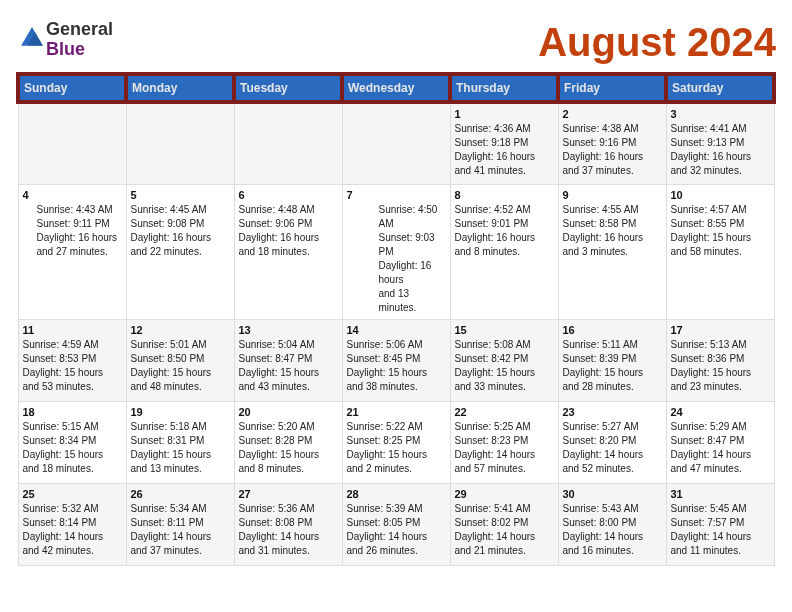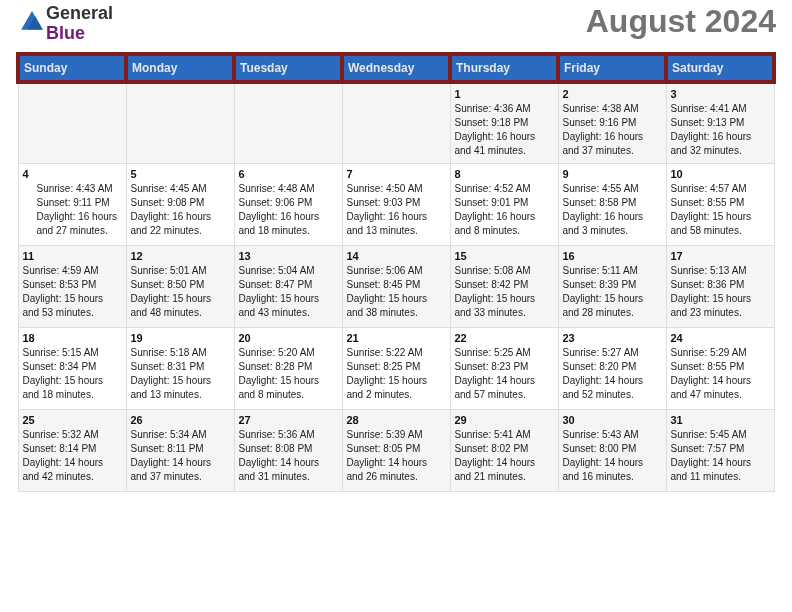--- a/index.html
+++ b/index.html
@@ -12,7 +12,7 @@
     }
     .page {
       width: 792px;
-      padding: 4px 16px 10px 16px;
+      padding: 20px 16px 10px 16px;
     }
     .header {
       display: flex;

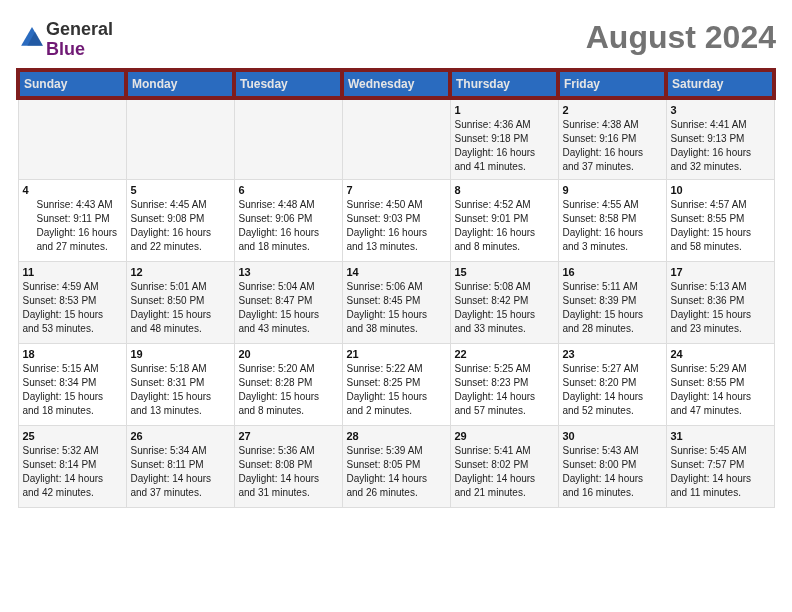--- a/index.html
+++ b/index.html
@@ -41,9 +41,9 @@
       text-align: right;
     }
     .month-title {
-      font-size: 32px;
+      font-size: 40px;
       font-weight: bold;
-      color: #737373;
+      color: #c2410c;
       line-height: 1.1;
     }
     .location-title {

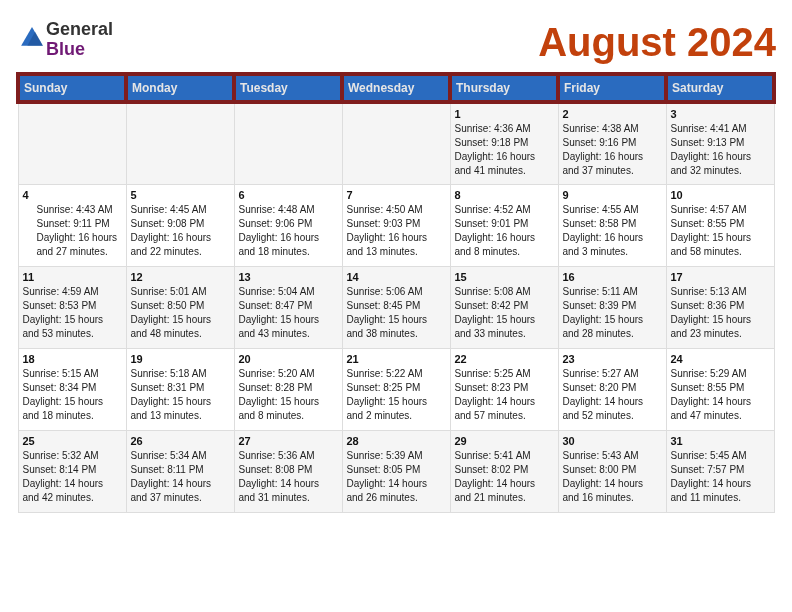--- a/index.html
+++ b/index.html
@@ -189,7 +189,7 @@
           </td>
           <td>
             <span class="day-num">7</span>
-            <div class="day-info" style="white-space: pre-line;">Sunrise: 4:50 AM
+            <div class="day-info" style="white-space: pre-line; margin-left: 32px;">Sunrise: 4:50 AM
 Sunset: 9:03 PM
 Daylight: 16 hours
 and 13 minutes.</div>

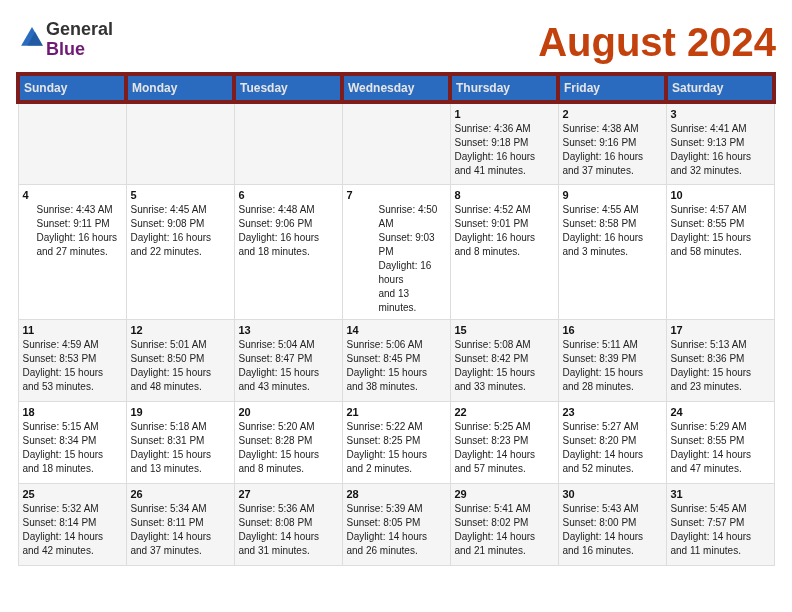--- a/index.html
+++ b/index.html
@@ -313,7 +313,7 @@
           <td>
             <span class="day-num">24</span>
             <div class="day-info" style="white-space: pre-line;">Sunrise: 5:29 AM
-Sunset: 8:55 PM
+Sunset: 8:47 PM
 Daylight: 14 hours
 and 47 minutes.</div>
           </td>

